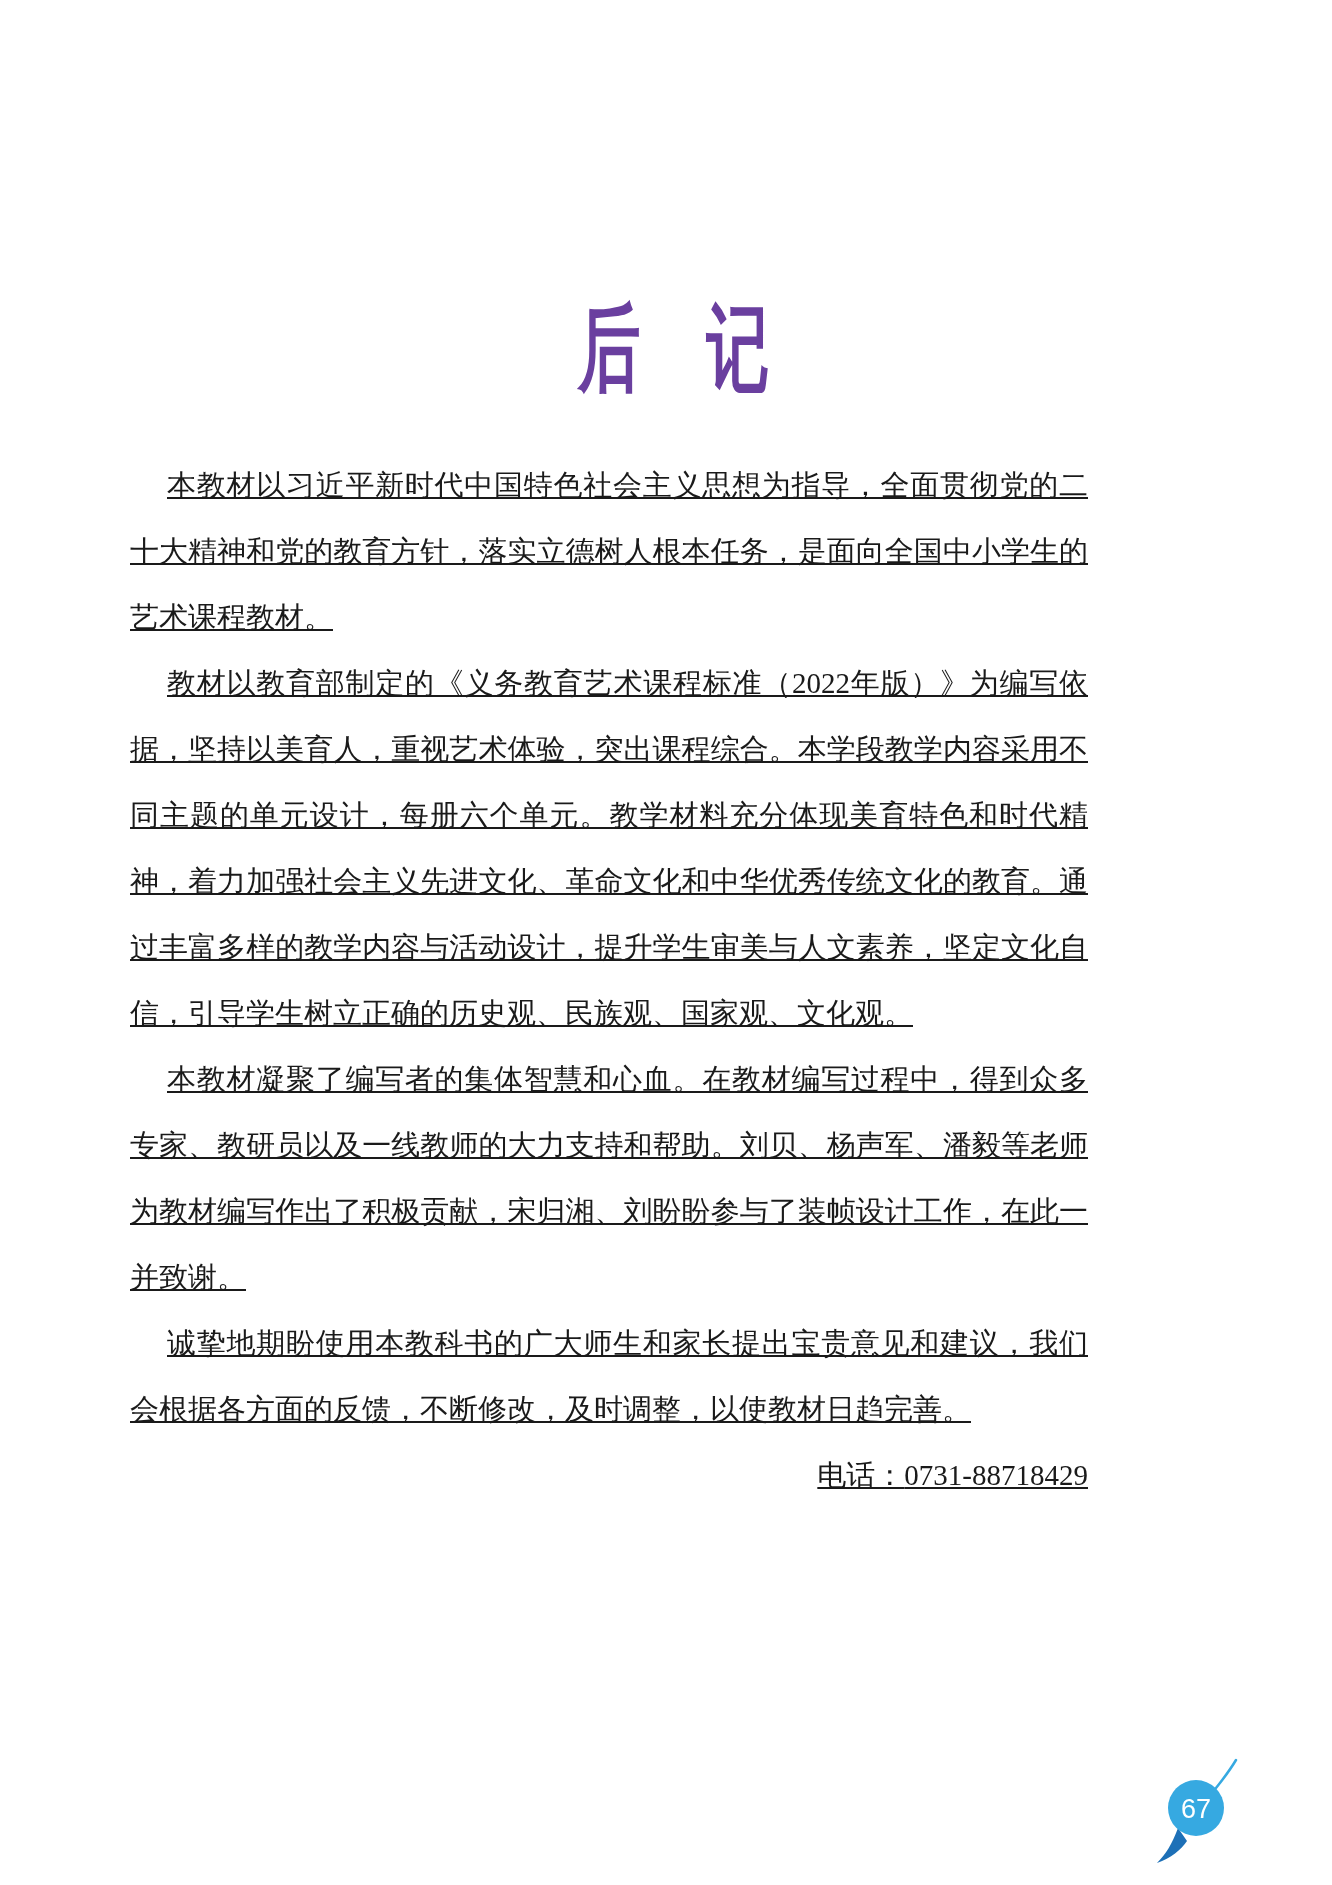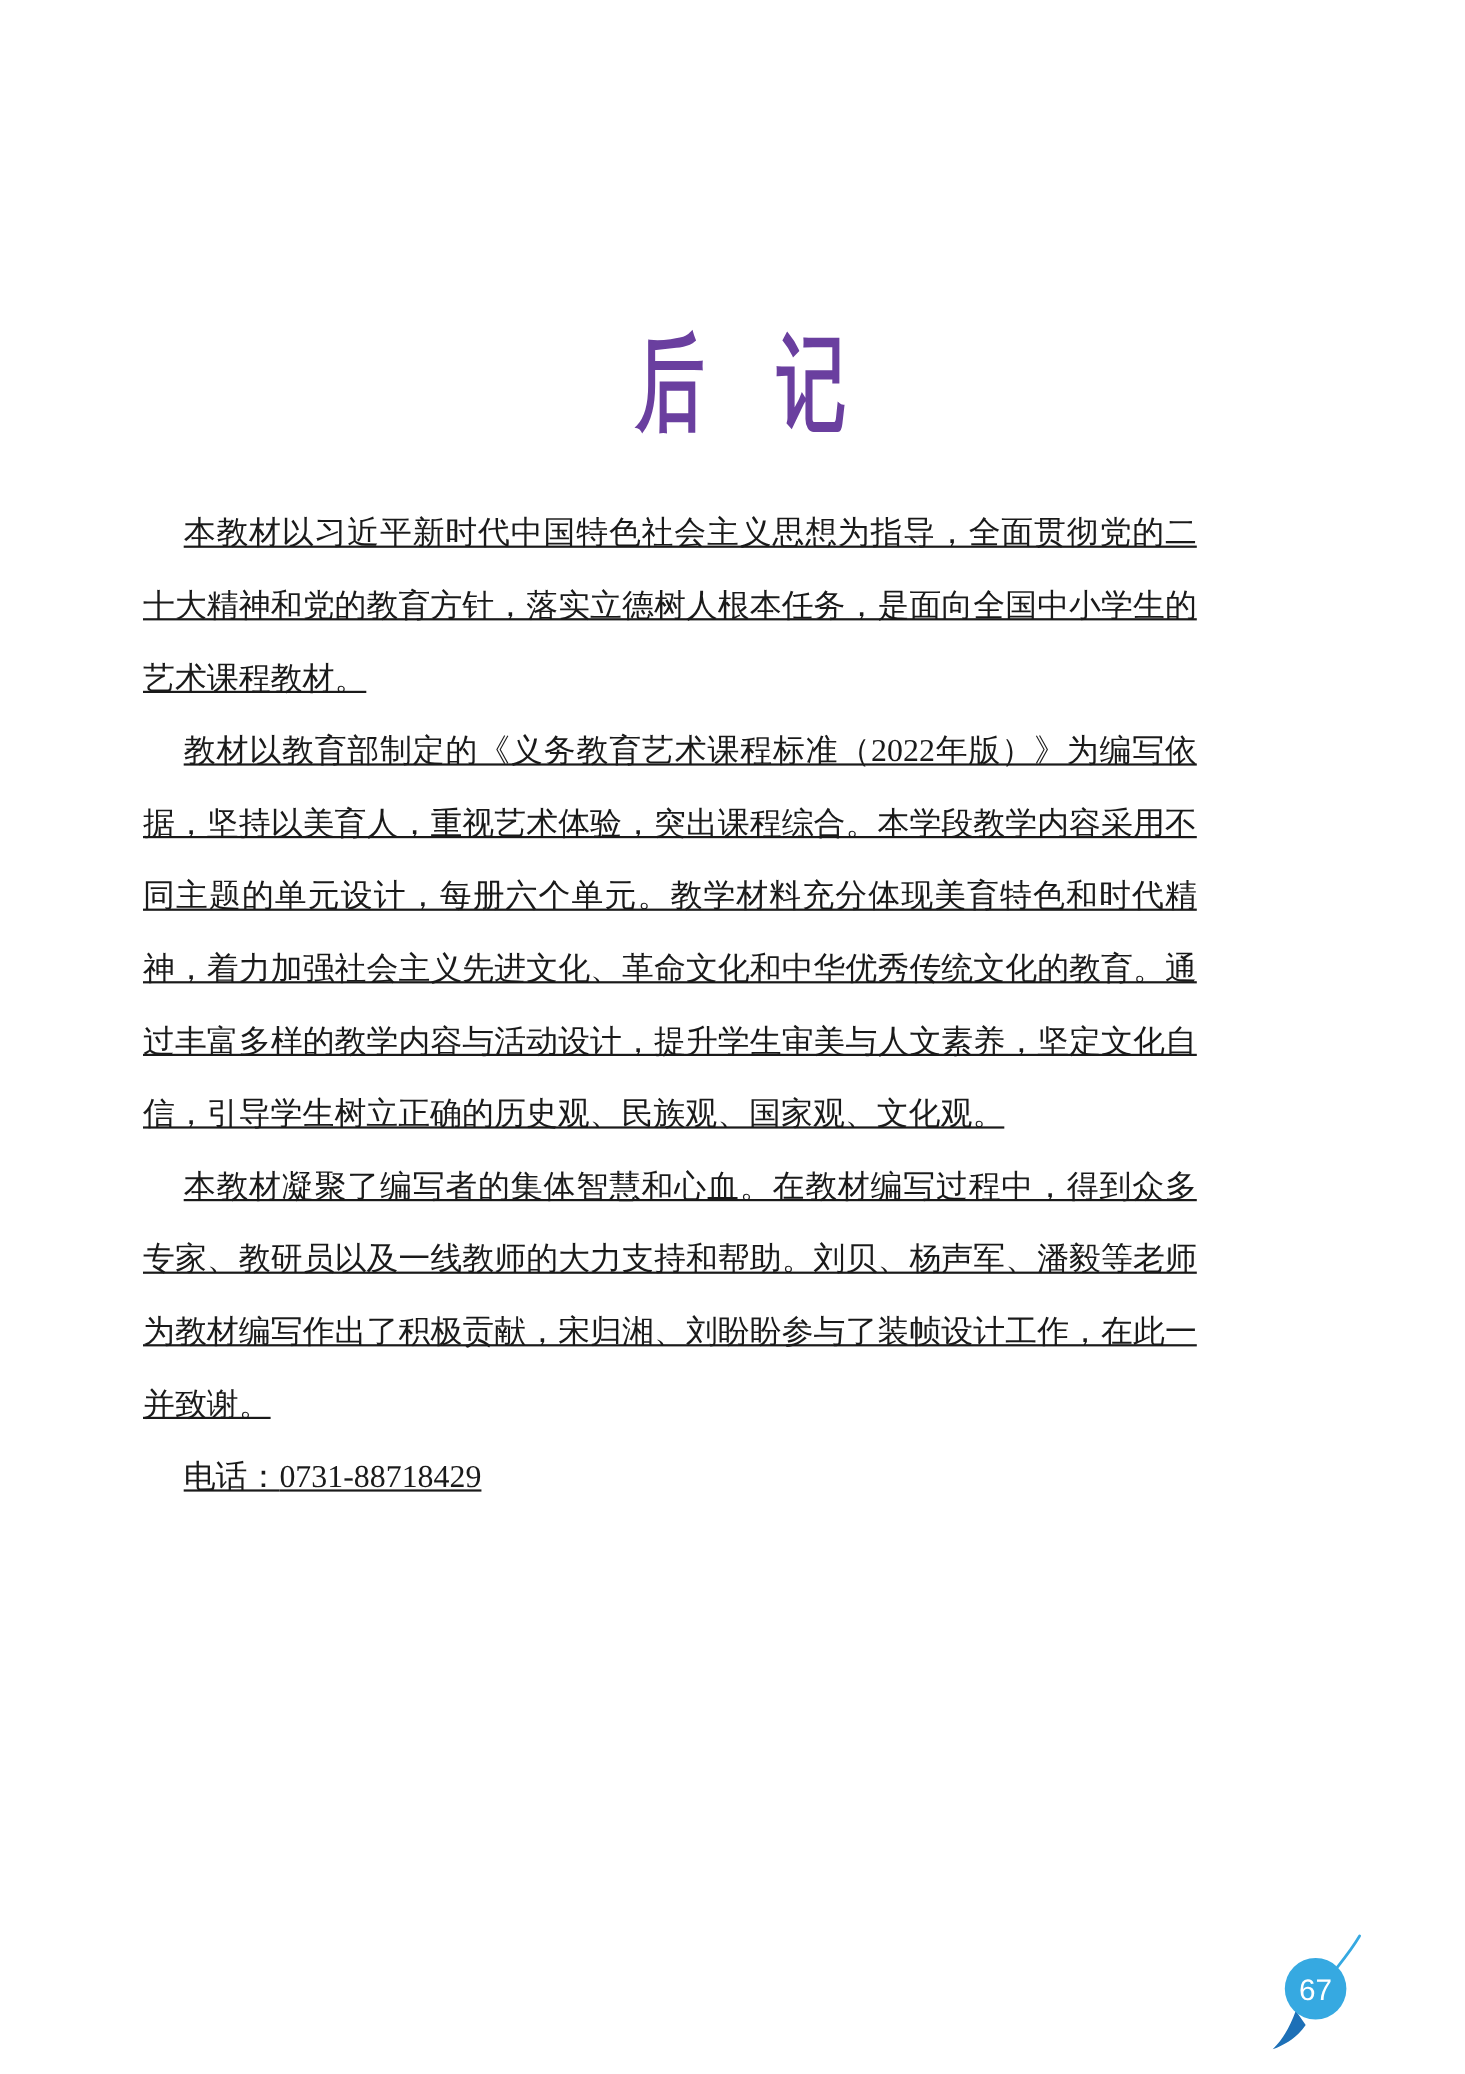--- a/index.html
+++ b/index.html
@@ -70,6 +70,7 @@
     <p>本教材以习近平新时代中国特色社会主义思想为指导，全面贯彻党的二十大精神和党的教育方针，落实立德树人根本任务，是面向全国中小学生的艺术课程教材。</p>
     <p>教材以教育部制定的《义务教育艺术课程标准（2022年版）》为编写依据，坚持以美育人，重视艺术体验，突出课程综合。本学段教学内容采用不同主题的单元设计，每册六个单元。教学材料充分体现美育特色和时代精神，着力加强社会主义先进文化、革命文化和中华优秀传统文化的教育。通过丰富多样的教学内容与活动设计，提升学生审美与人文素养，坚定文化自信，引导学生树立正确的历史观、民族观、国家观、文化观。</p>
     <p>本教材凝聚了编写者的集体智慧和心血。在教材编写过程中，得到众多专家、教研员以及一线教师的大力支持和帮助。刘贝、杨声军、潘毅等老师为教材编写作出了积极贡献，宋归湘、刘盼盼参与了装帧设计工作，在此一并致谢。</p>
+    <p>诚挚地期盼使用本教科书的广大师生和家长提出宝贵意见和建议，我们会根据各方面的反馈，不断修改，及时调整，以使教材日趋完善。</p>
     <p class="contact"><span>电话：</span><span>0731-88718429</span></p>
   </div>
 

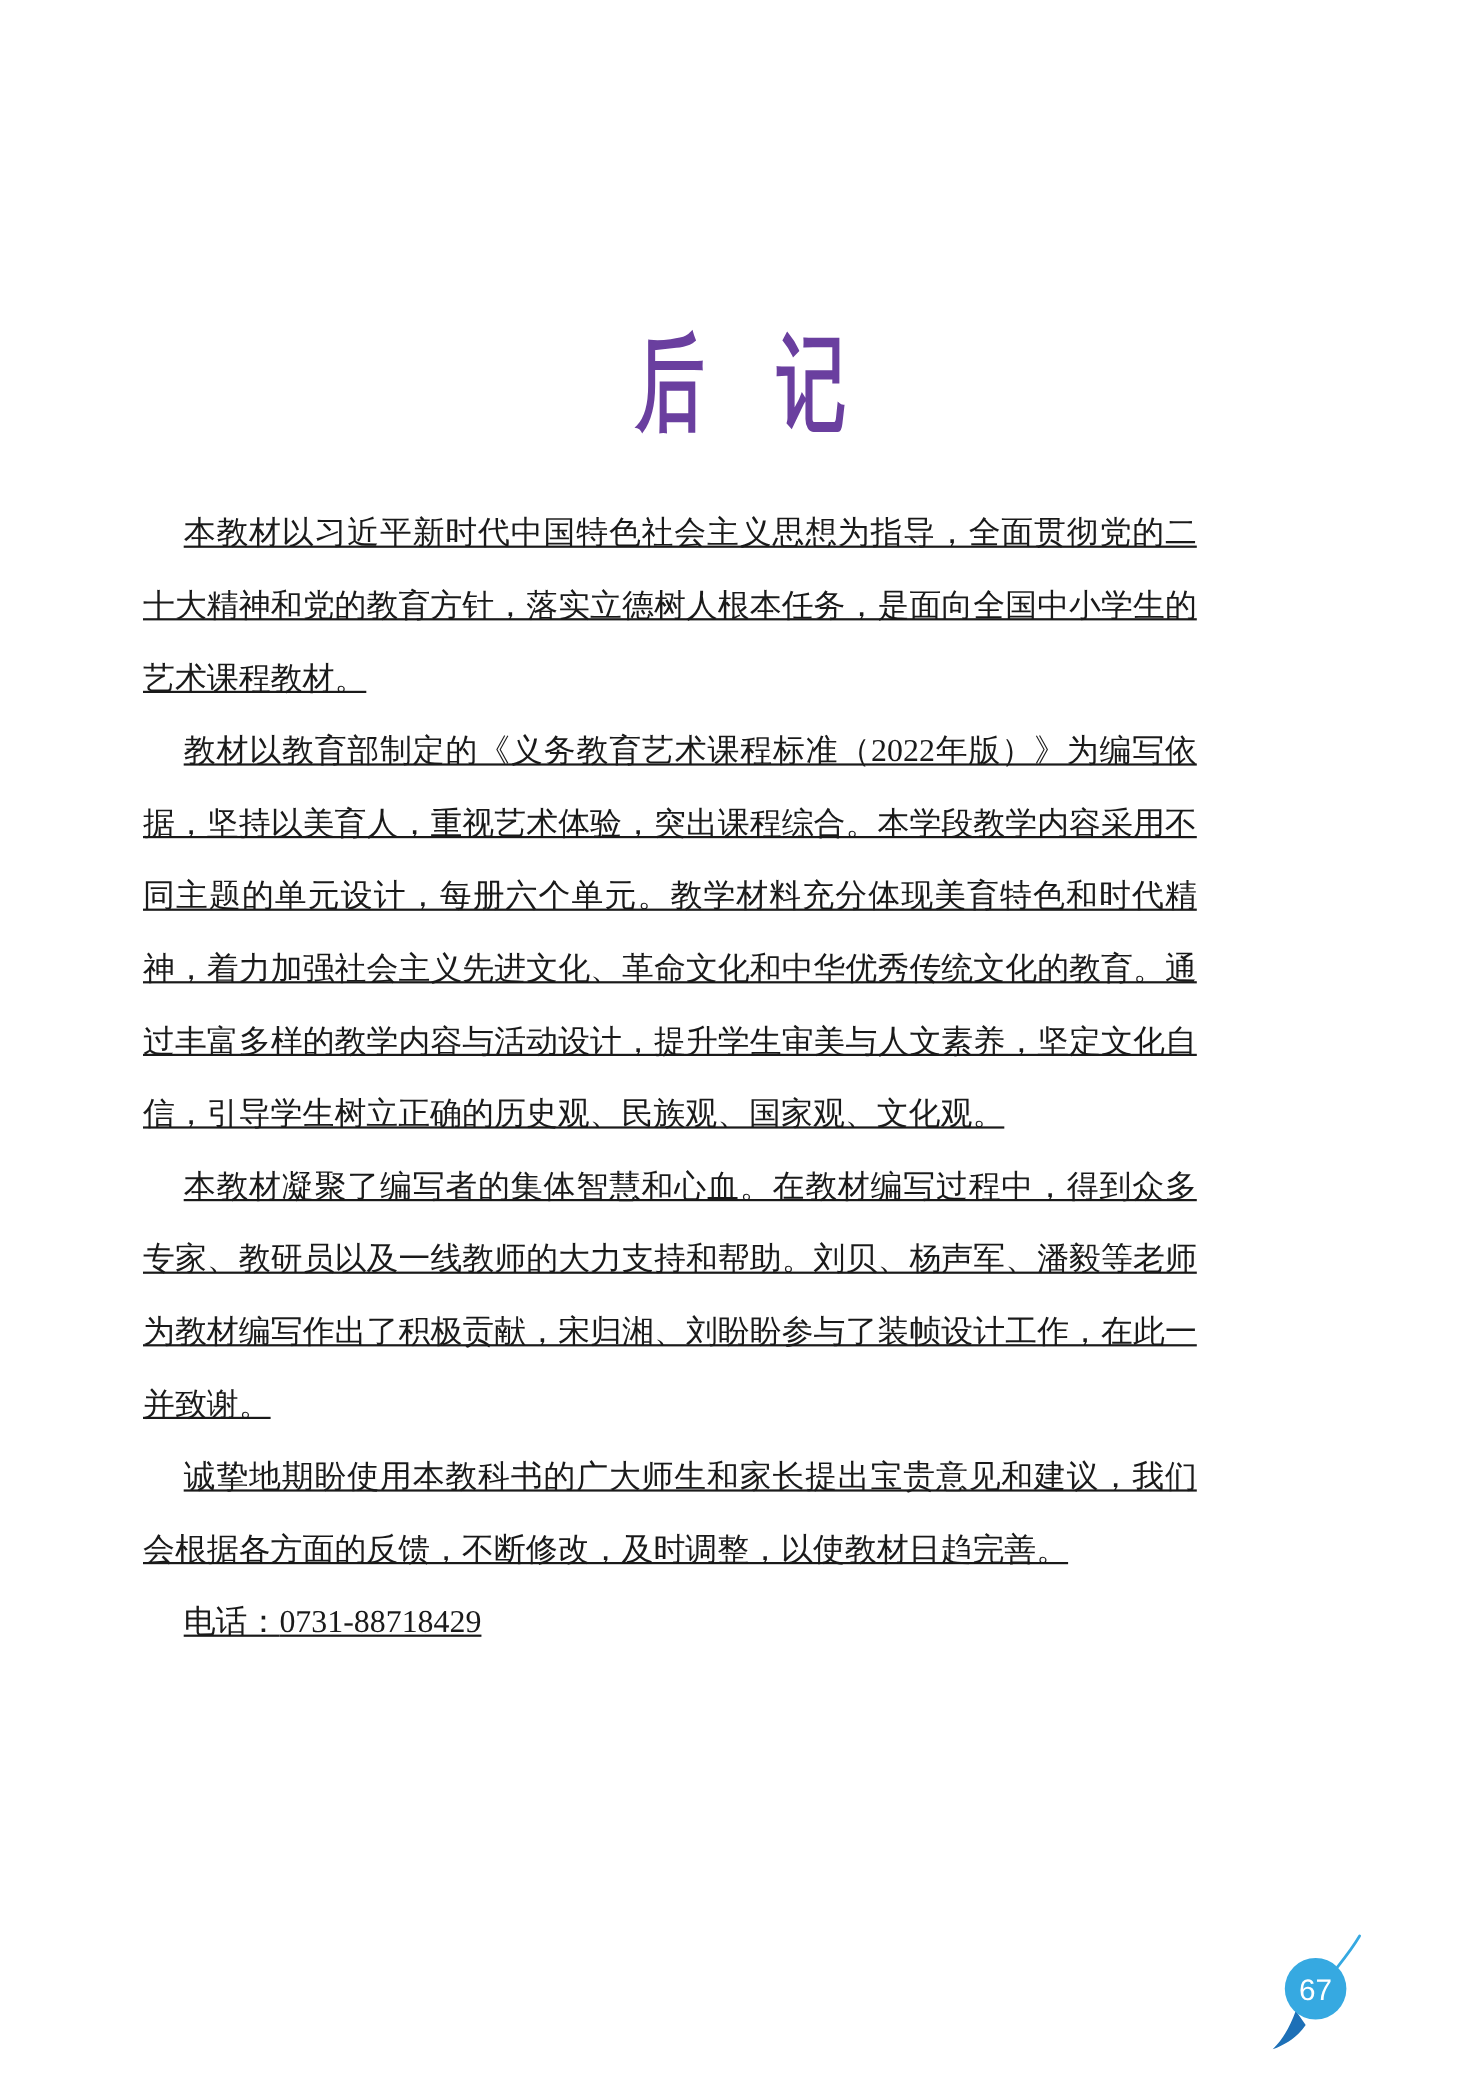--- a/index.html
+++ b/index.html
@@ -42,7 +42,7 @@
     text-decoration: underline;
   }
   .body p.contact {
-    text-align: left;
+    text-align: right;
   }
   .badge {
     position: absolute;

